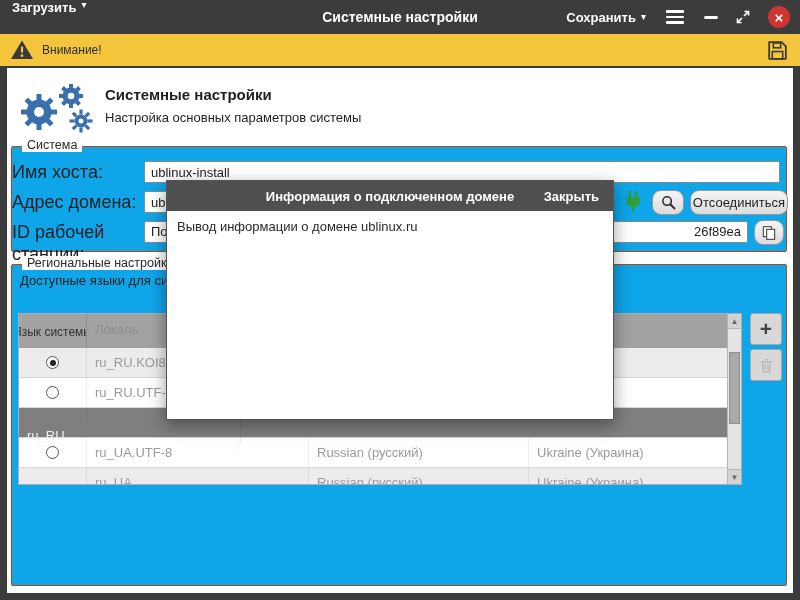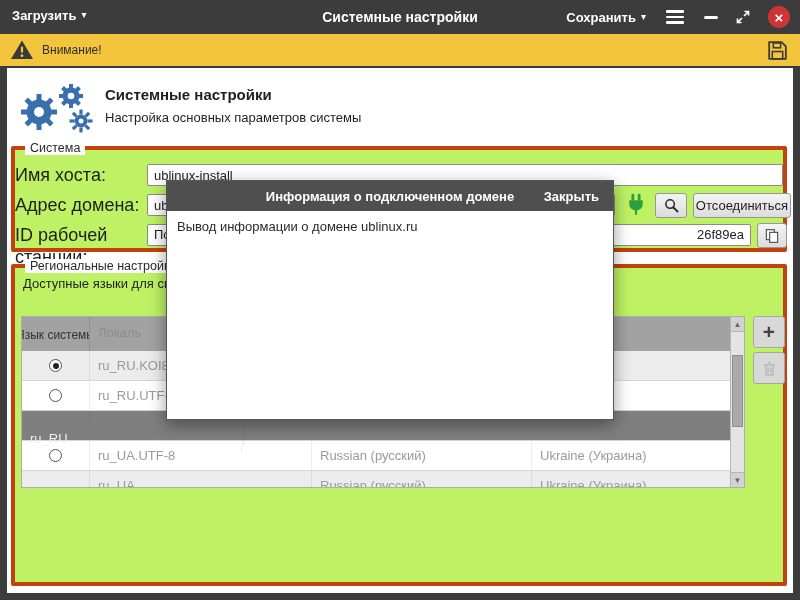--- a/index.html
+++ b/index.html
@@ -9,7 +9,7 @@
 
   
   .topbar { position:absolute; left:0; top:0; width:800px; height:34px; background:#3c3c3c; color:#fff; }
-  .tb-left { position:absolute; left:12px; top:0; height:30px; display:flex; align-items:center; gap:5px;
+  .tb-left { position:absolute; left:12px; top:0; height:30px; display:flex; align-items:flex-start; gap:5px;
              font-size:13px; font-weight:600; cursor:pointer; }
   .tb-title { position:absolute; left:0; right:0; top:0; height:34px; display:flex; align-items:center;
               justify-content:center; font-size:14px; font-weight:700; }

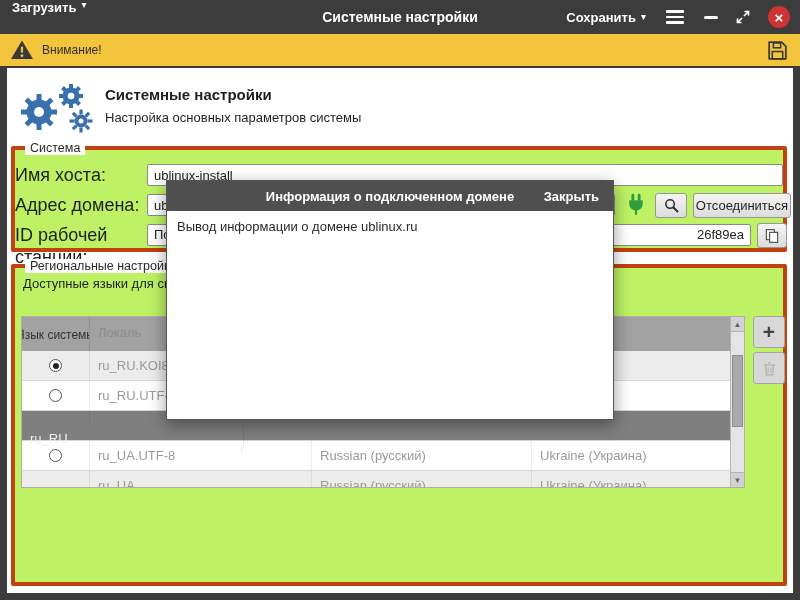--- a/index.html
+++ b/index.html
@@ -36,7 +36,7 @@
   .hdr-title { position:absolute; left:98px; top:18px; font-size:15px; font-weight:700; color:#1f1f1f; }
   .hdr-sub   { position:absolute; left:98px; top:42px; font-size:13px; color:#1f1f1f; }
 
-  .fset { position:absolute; border:4px solid #c2410c; border-radius:2px; background:#bef264; }
+  .fset { position:absolute; border:1px solid #c2410c; border-radius:2px; background:#0ea5e9; }
   .fs1 { left:4px; top:78px; width:776px; height:106px; }
   .fs2 { left:4px; top:196px; width:776px; height:322px; }
   .legend { position:absolute; top:-9px; left:10px; background:#fff; padding:0 5px; font-size:12.5px; color:#2a2a2a; }

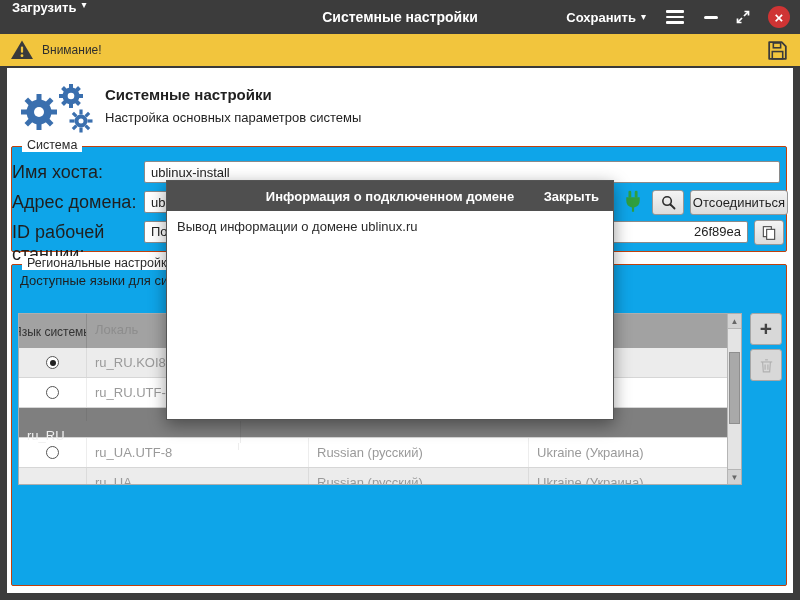--- a/index.html
+++ b/index.html
@@ -49,7 +49,7 @@
                line-height:20px; padding:0 6px; color:#222; background:#fff; overflow:hidden; }
   .fakeinput .suffix { position:absolute; right:6px; top:0; }
 
-  .pushbtn { background:linear-gradient(#f4f4f4,#dcdcdc); border:1px solid #979797; border-radius:3px;
+  .pushbtn { background:linear-gradient(#f4f4f4,#dcdcdc); border:1px solid #979797; border-radius:9px;
              font-size:13px; color:#1f1f1f; display:flex; align-items:center; justify-content:center; cursor:pointer; }
 
   .avail { position:absolute; left:8px; top:8px; font-size:13px; color:#1f1f1f; }

